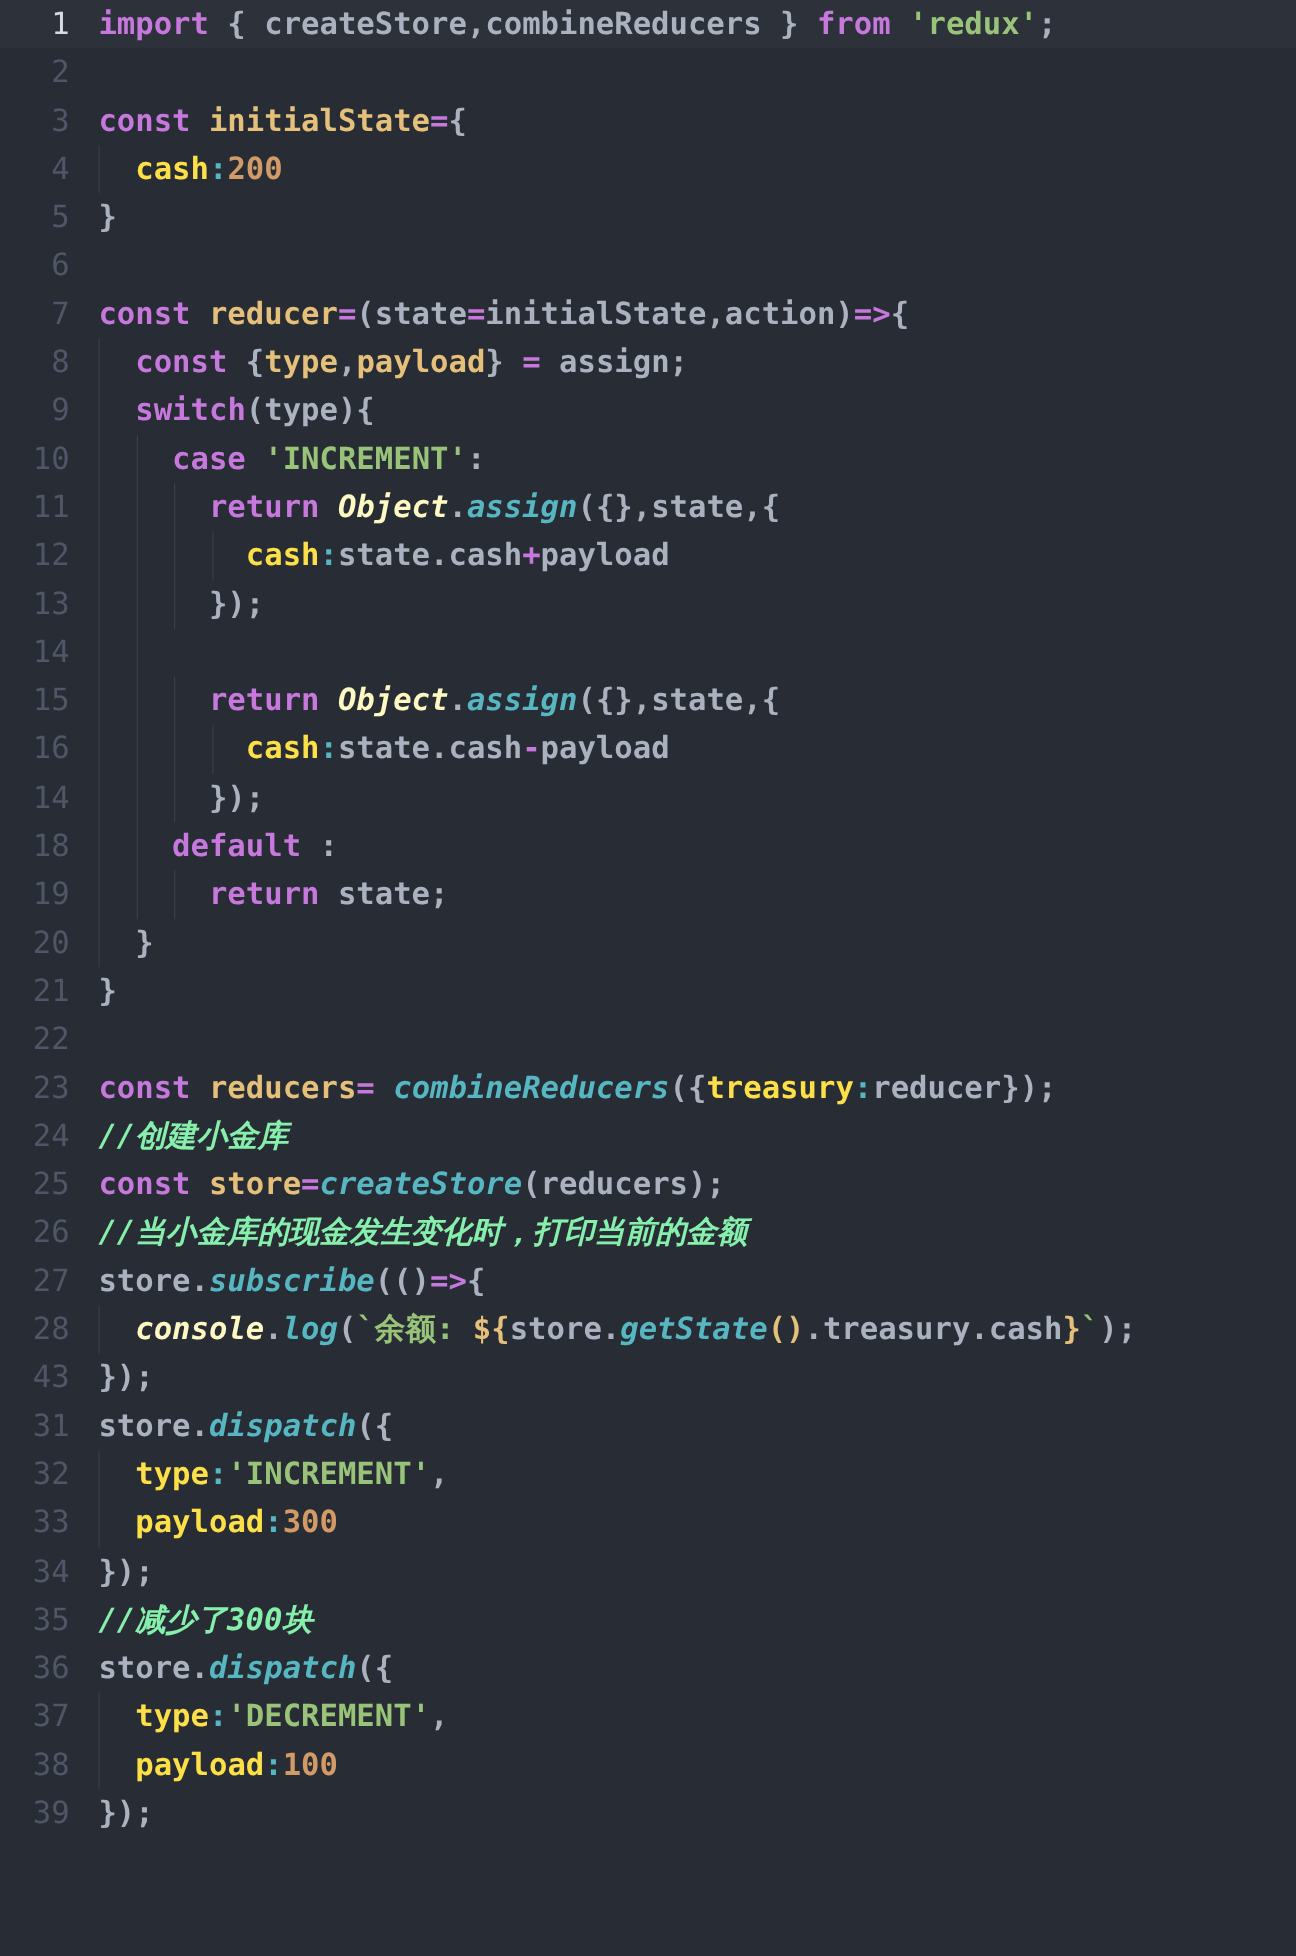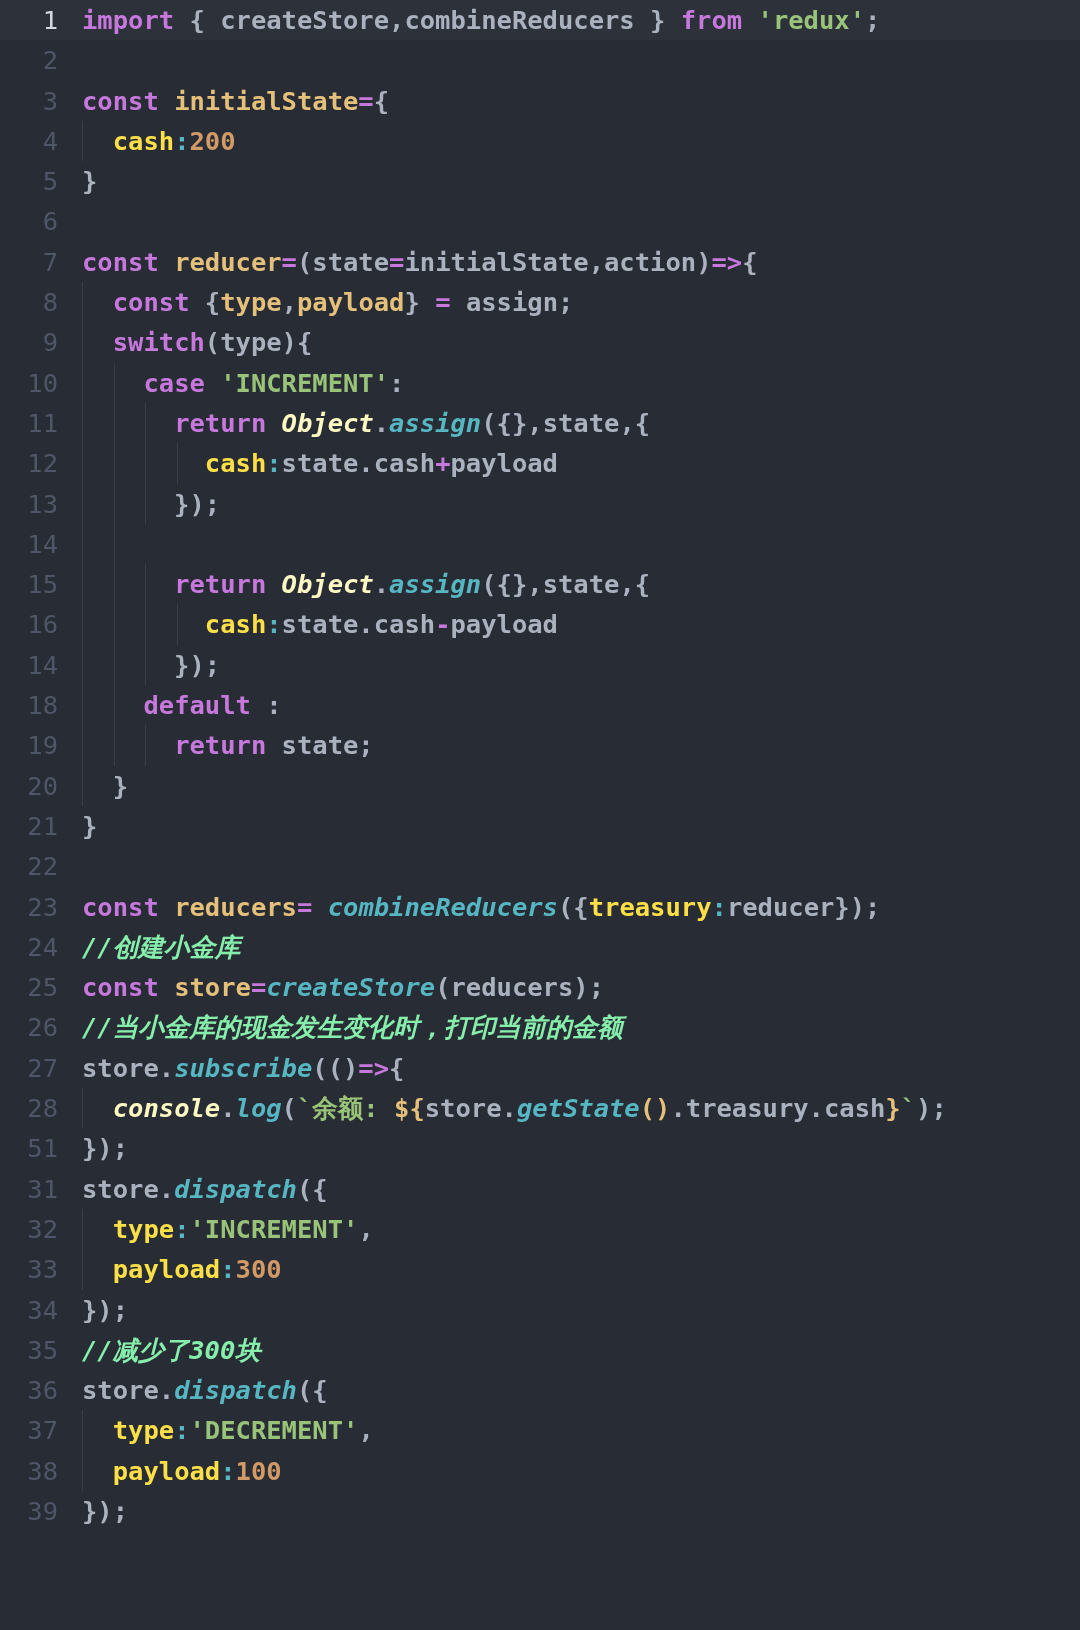--- a/index.html
+++ b/index.html
@@ -244,7 +244,7 @@
   </div>
 
   <div class="line">
-    <span class="gutter">51</span>
+    <span class="gutter">43</span>
     <span class="code"><span class="pl">});</span></span>
   </div>
 

